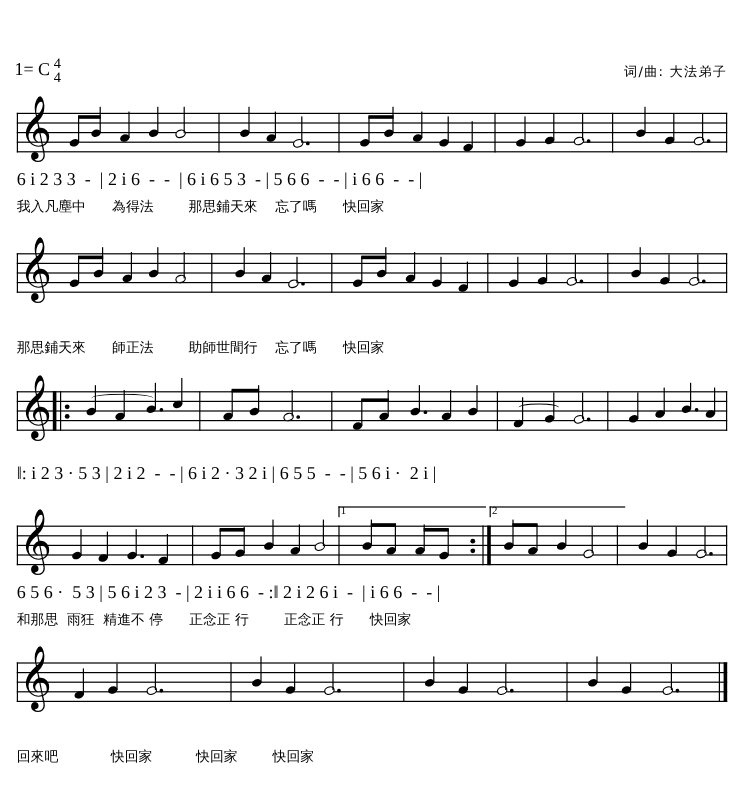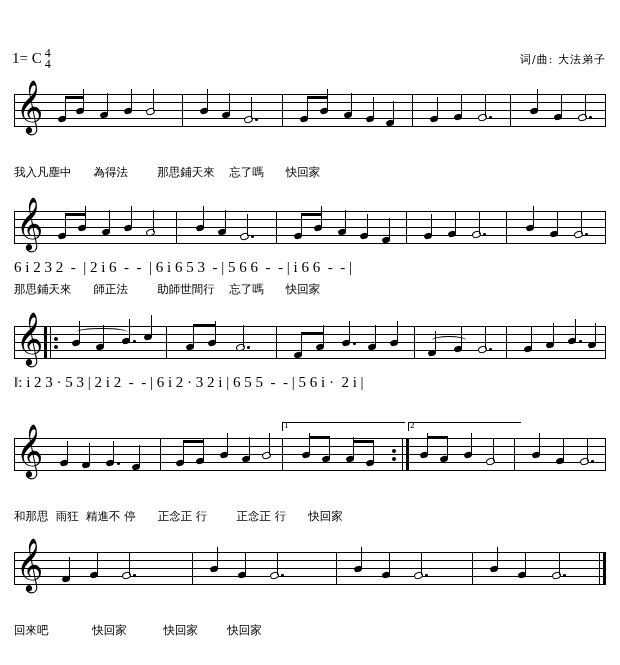--- a/index.html
+++ b/index.html
@@ -175,6 +175,7 @@
       <div class="dotn" style="left:575px;top:28px;"></div>
     </div>
   </div>
+  <div class="jianpu" style="top:142px;">6 i 2 3 3  -  | 2 i 6  -  -  | 6 i 6 5 3  - | 5 6 6  -  - | i 6 6  -  - |</div>
   <div class="lyrics" style="top:165px;">我入凡塵中      為得法        那思鋪天來    忘了嗎      快回家</div>
 
   <div class="system" style="top:205px;">

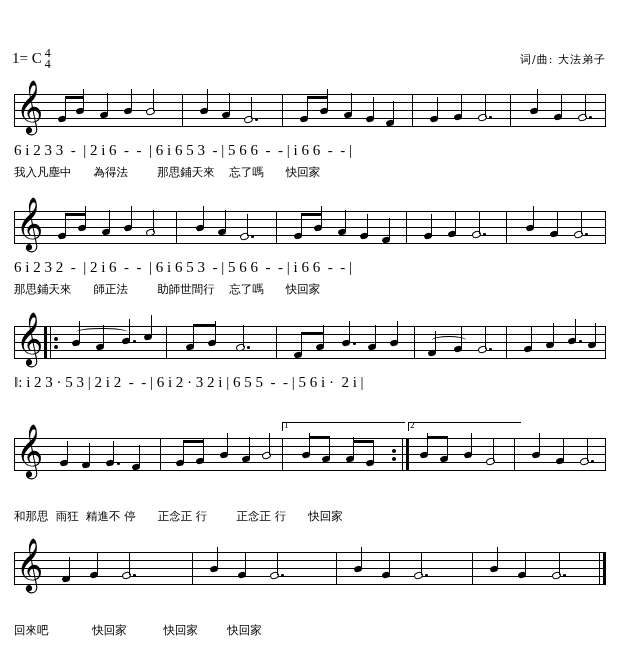--- a/index.html
+++ b/index.html
@@ -242,7 +242,6 @@
       <div class="dotn" style="left:571px;top:28px;"></div>
     </div>
   </div>
-  <div class="jianpu" style="top:259px;">6 i 2 3 2  -  | 2 i 6  -  -  | 6 i 6 5 3  - | 5 6 6  -  - | i 6 6  -  - |</div>
   <div class="lyrics" style="top:282px;">那思鋪天來      師正法        助師世間行    忘了嗎      快回家</div>
 
   <div class="system" style="top:320px;">

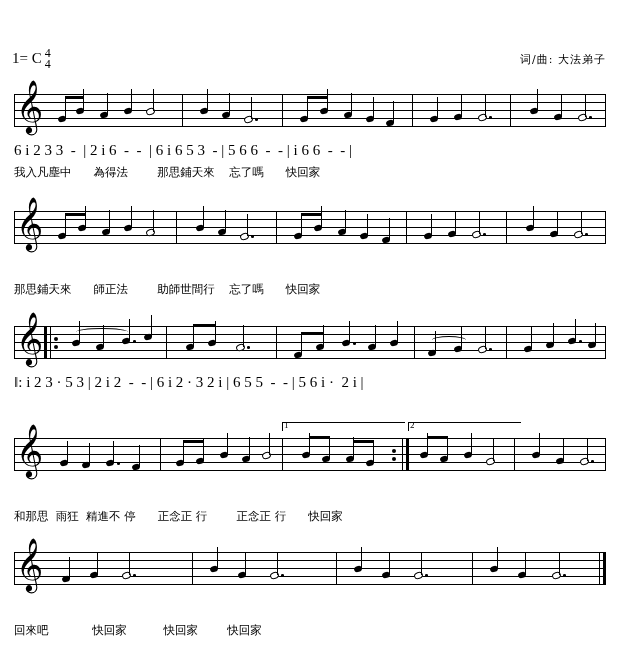--- a/index.html
+++ b/index.html
@@ -316,7 +316,7 @@
         <div class="stem" style="left:581px;top:3px;"></div>
     </div>
   </div>
-  <div class="jianpu" style="top:374px;">‖: i 2 3 · 5 3 | 2 i 2  -  - | 6 i 2 · 3 2 i | 6 5 5  -  - | 5 6 i ·  2 i |</div>
+  <div class="jianpu" style="top:387px;">‖: i 2 3 · 5 3 | 2 i 2  -  - | 6 i 2 · 3 2 i | 6 5 5  -  - | 5 6 i ·  2 i |</div>
 
   <div class="system" style="top:432px;">
     <div class="volta" style="left:268px;top:-10px;width:130px;">

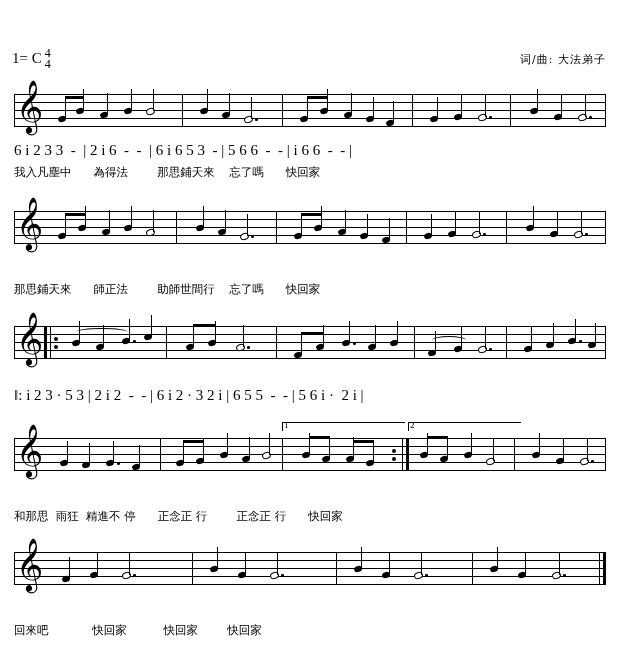--- a/index.html
+++ b/index.html
@@ -396,6 +396,7 @@
       <div class="dotn" style="left:577px;top:28px;"></div>
     </div>
   </div>
+  <div class="jianpu" style="top:486px;">6 5 6 ·  5 3 | 5 6 i 2 3  - | 2 i i 6 6  - :‖ 2 i 2 6 i  -  | i 6 6  -  - |</div>
   <div class="lyrics" style="top:509px;">和那思  雨狂  精進不 停      正念正 行        正念正 行      快回家</div>
 
   <div class="system" style="top:546px;">

